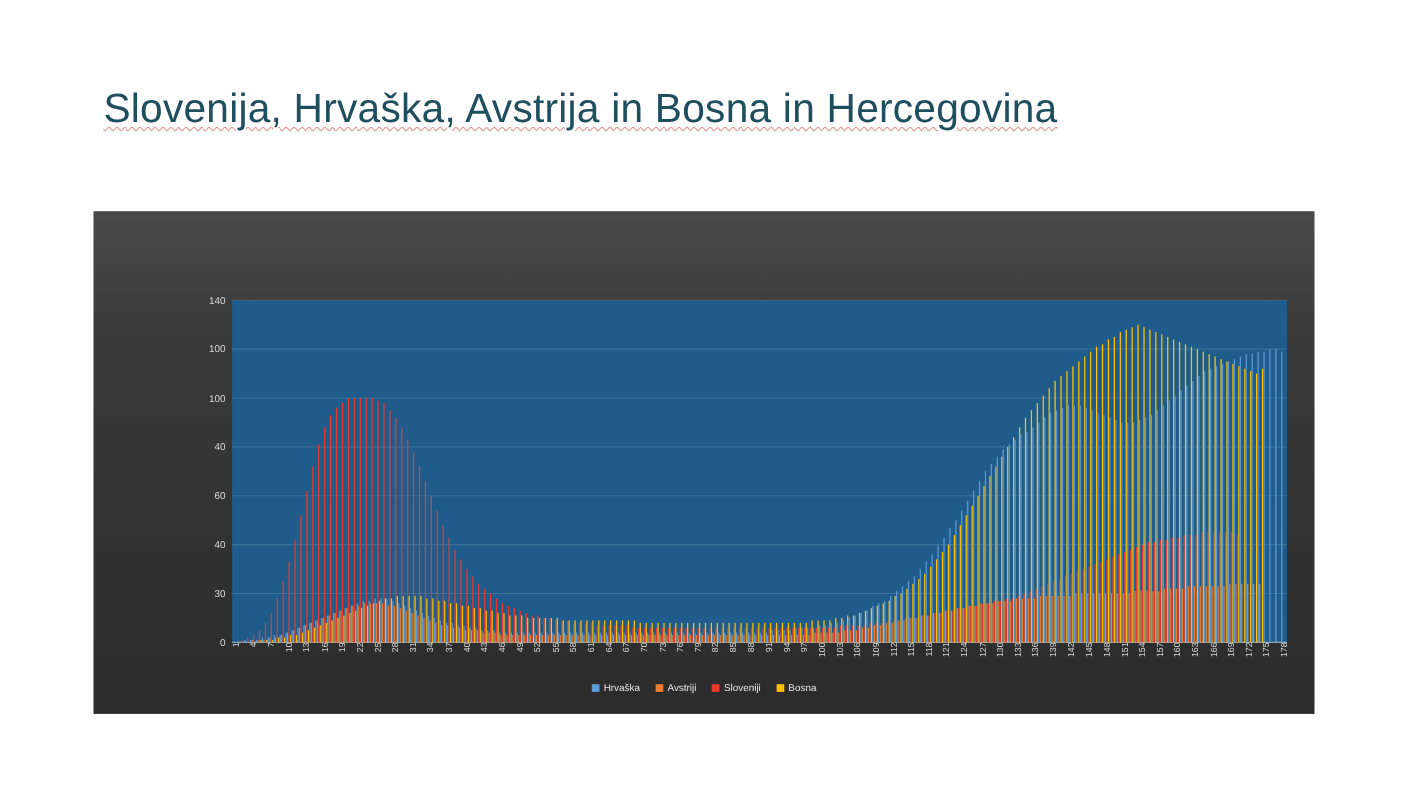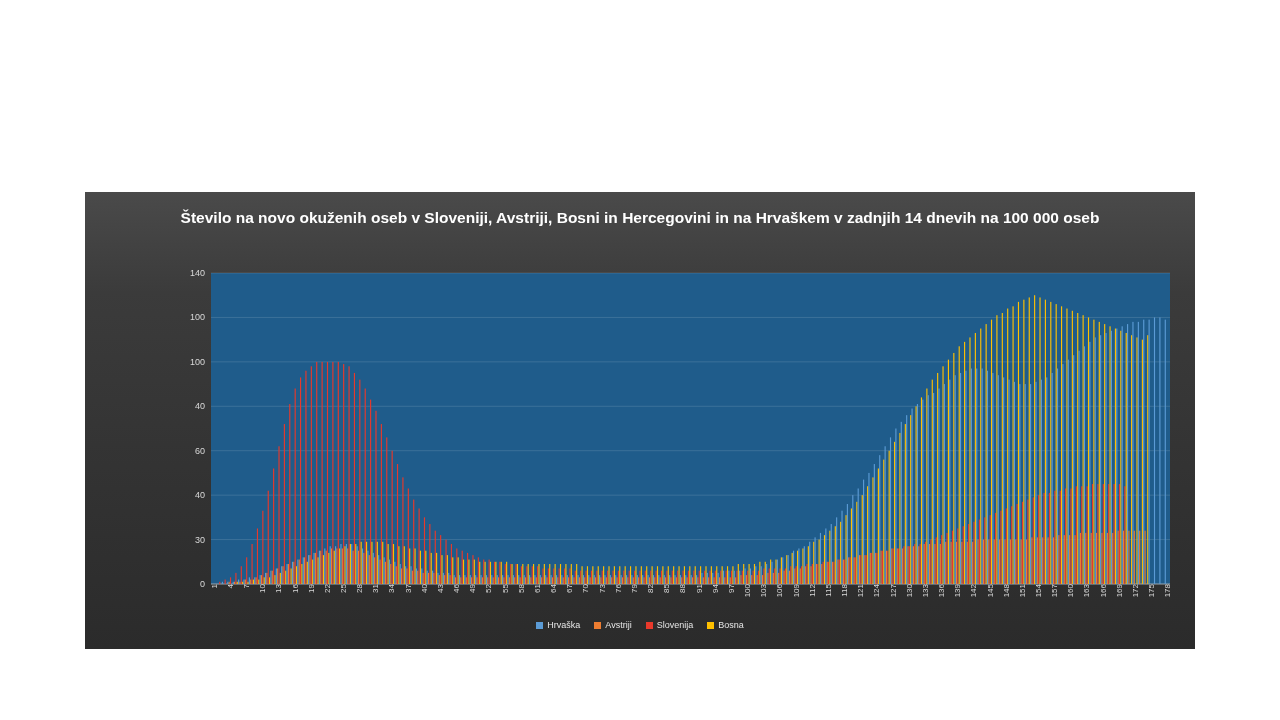--- a/index.html
+++ b/index.html
@@ -114,6 +114,7 @@
 
 <div id="slide">
 
+  <div id="slide-title">Slovenija, Hrvaška, Avstrija in Bosna in Hercegovina</div>
 
   <div id="chart-card">
 

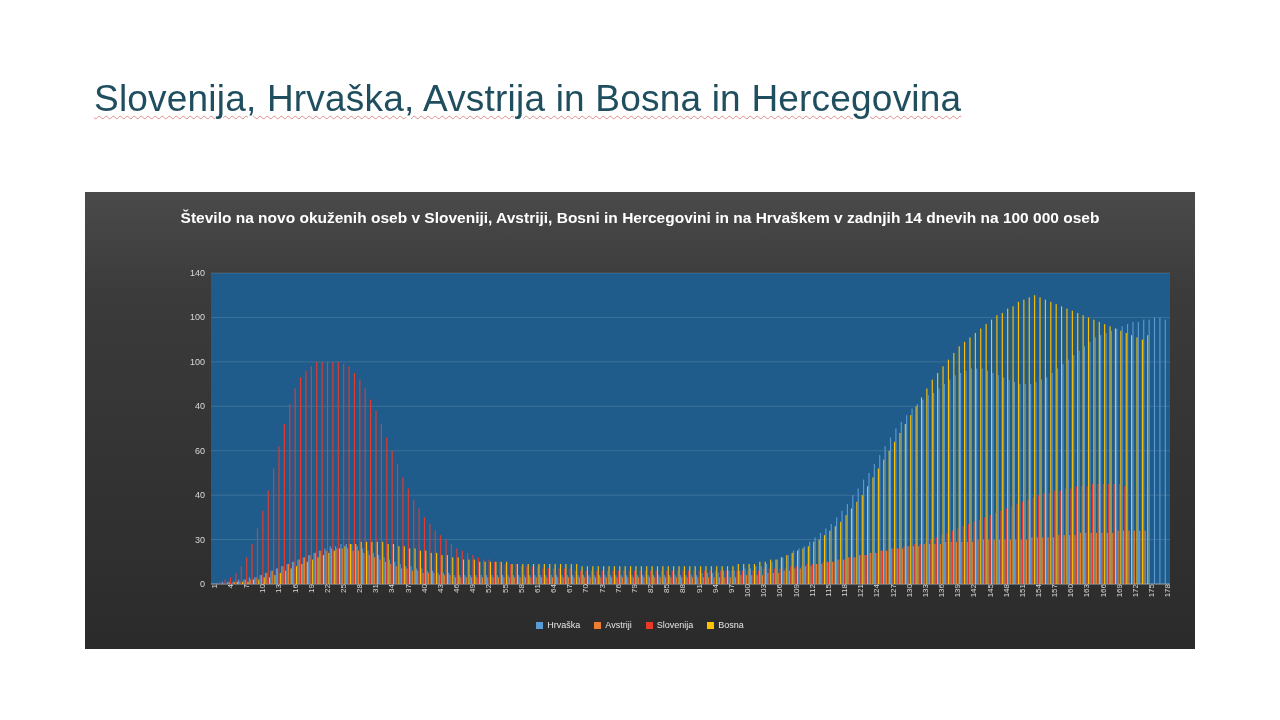--- a/index.html
+++ b/index.html
@@ -118,7 +118,6 @@
 
   <div id="chart-card">
 
-    <div id="chart-title">Število na novo okuženih oseb v Sloveniji, Avstriji, Bosni in Hercegovini in na Hrvaškem v zadnjih 14 dnevih na 100 000 oseb</div>
 
     <div id="axis-y">
         <div class="ytick" style="top: 318px;">0</div>

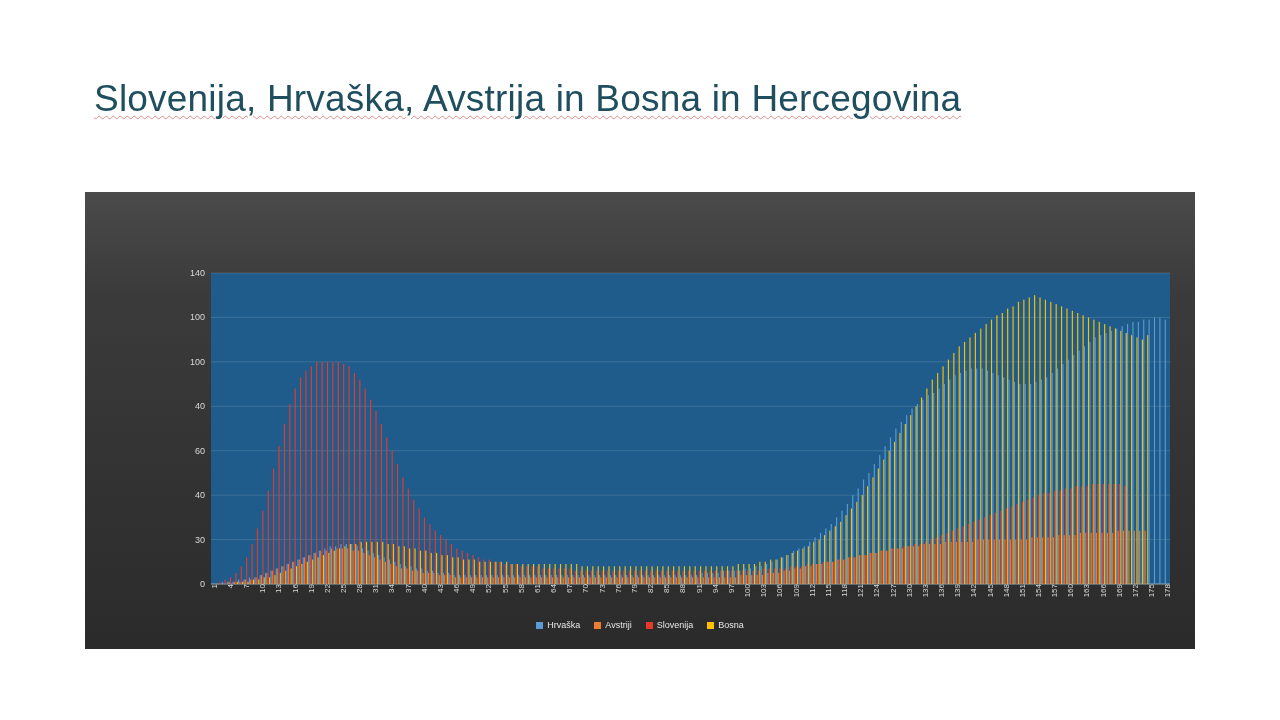--- a/index.html
+++ b/index.html
@@ -902,7 +902,7 @@
         </div>
         <div class="legend-item">
           <span class="legend-swatch" style="background: rgb(232, 57, 43);"></span>
-          <span class="legend-label">Slovenija</span>
+          <span class="legend-label">Sloveniji</span>
         </div>
         <div class="legend-item">
           <span class="legend-swatch" style="background: rgb(255, 192, 0);"></span>

